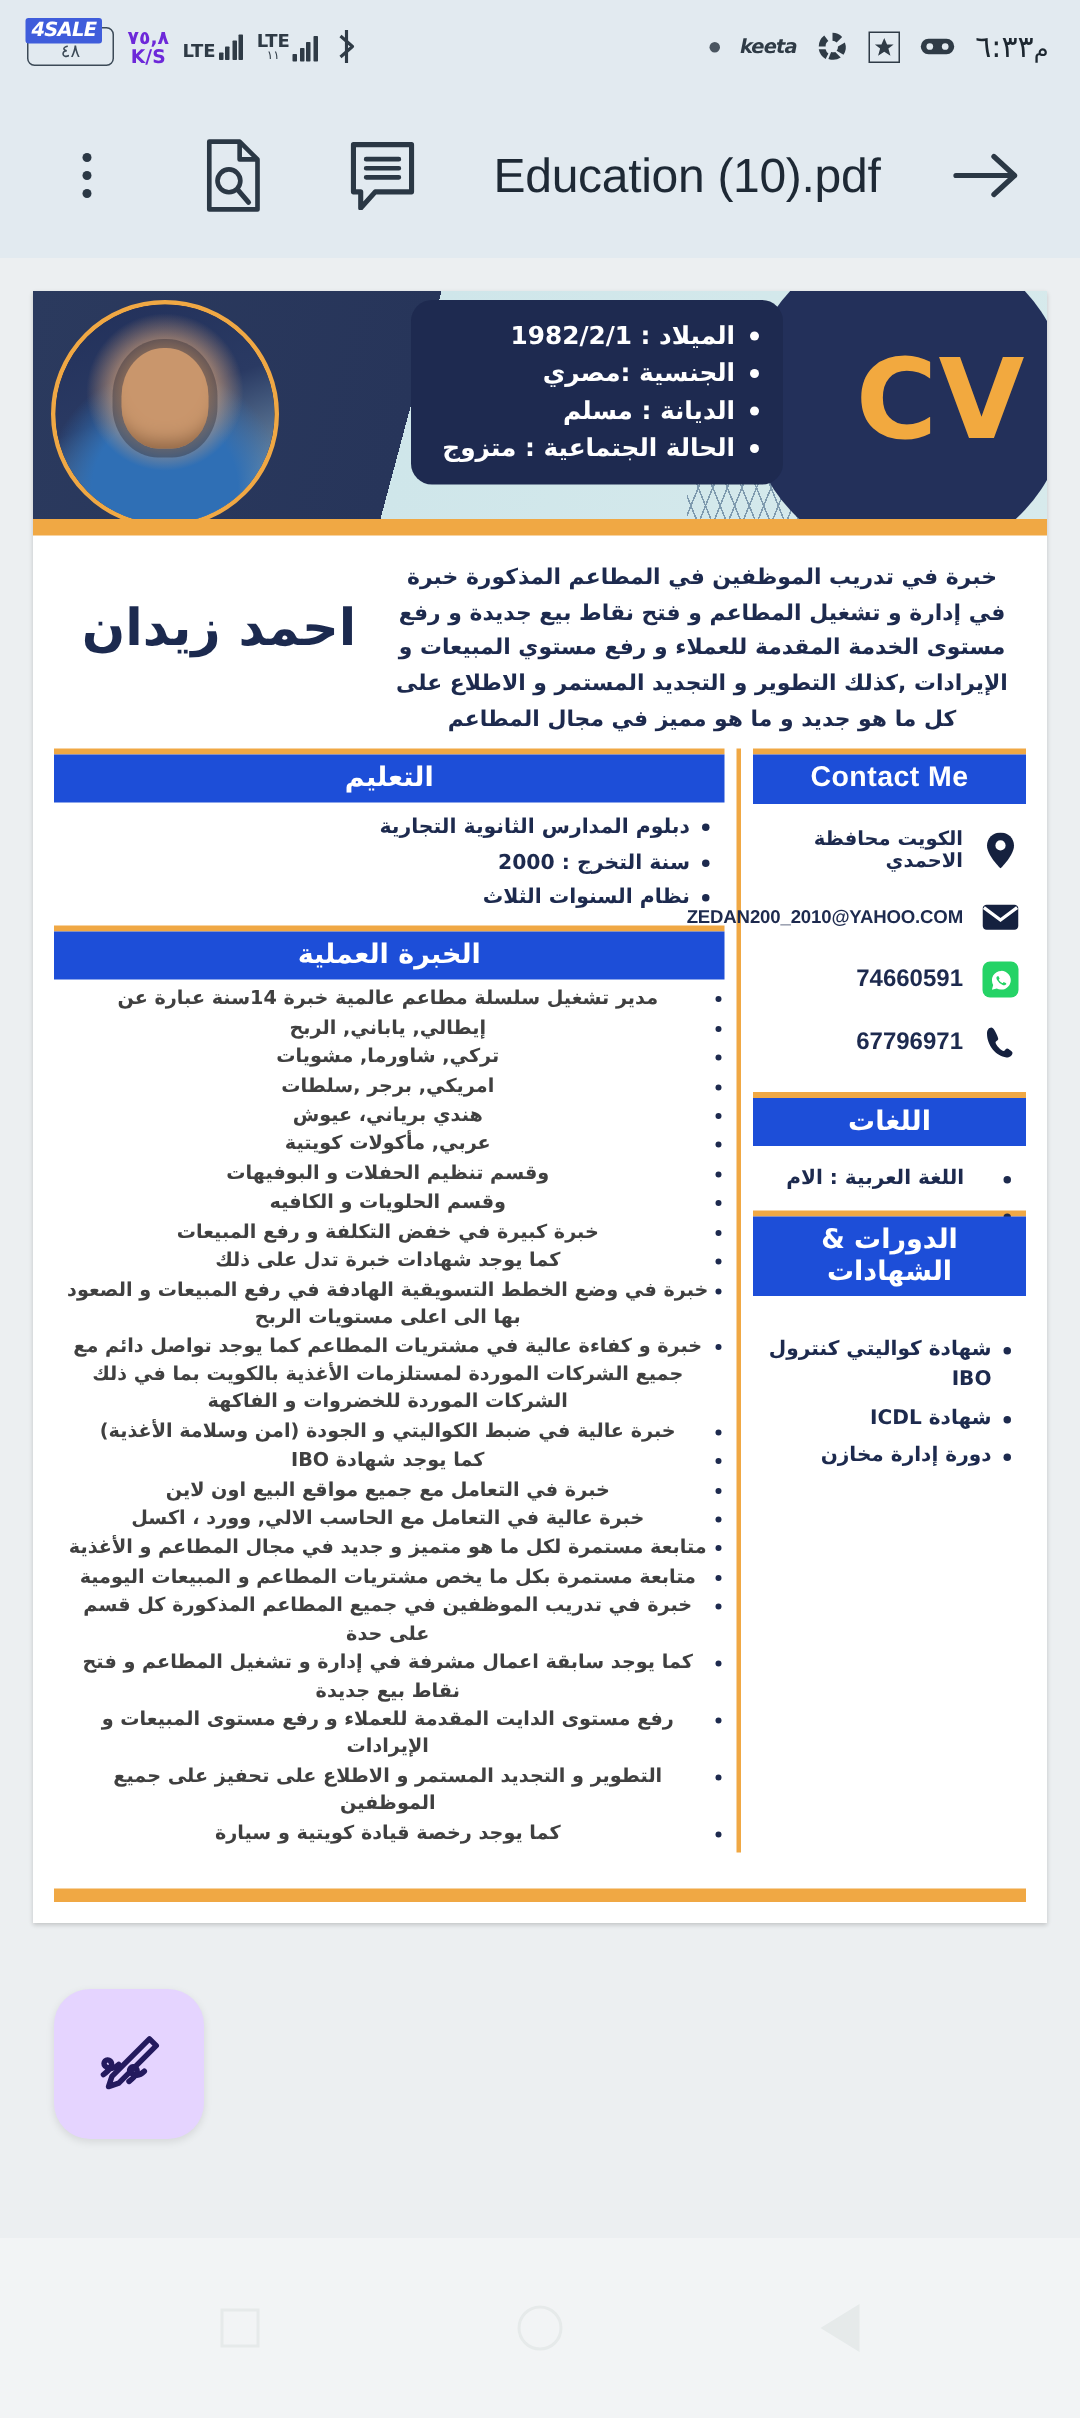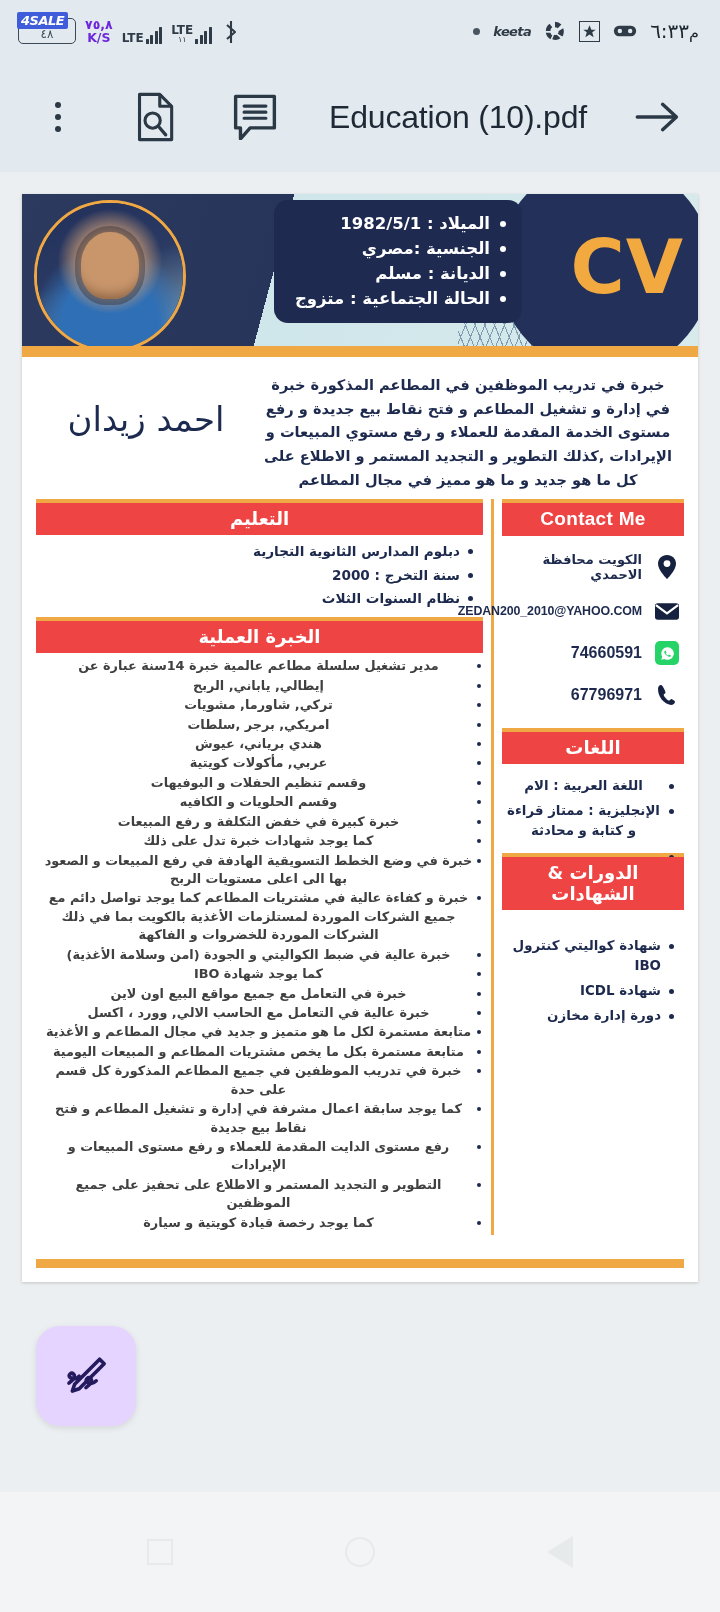--- a/index.html
+++ b/index.html
@@ -19,7 +19,7 @@
     padding:0 18px;
     position:relative;
   }
-  .sb-left{ display:flex; align-items:flex-end; gap:9px; }
+  .sb-left{ display:flex; align-items:center; gap:9px; }
   .sb-right{ display:flex; align-items:center; gap:13px; margin-left:auto; }
   .badge4sale{
     position:relative;

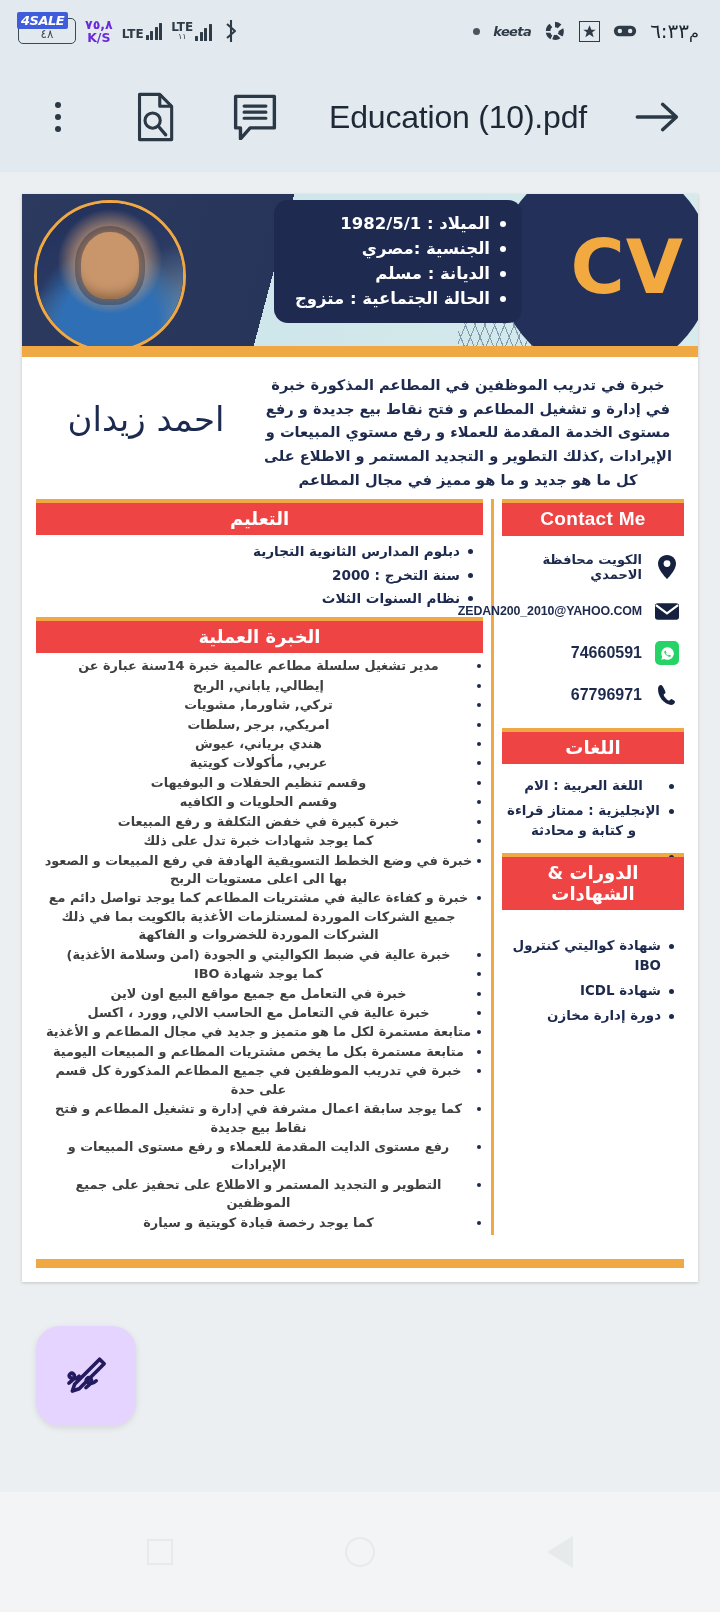--- a/index.html
+++ b/index.html
@@ -369,7 +369,7 @@
         <div class="hdr-photo"></div>
       </div>
       <ul class="hdr-info">
-        <li>الميلاد : 1982/5/1</li>
+        <li>الميلاد : 1982/2/1</li>
         <li>الجنسية  :مصري</li>
         <li>الديانة : مسلم</li>
         <li>الحالة الجتماعية : متزوج</li>

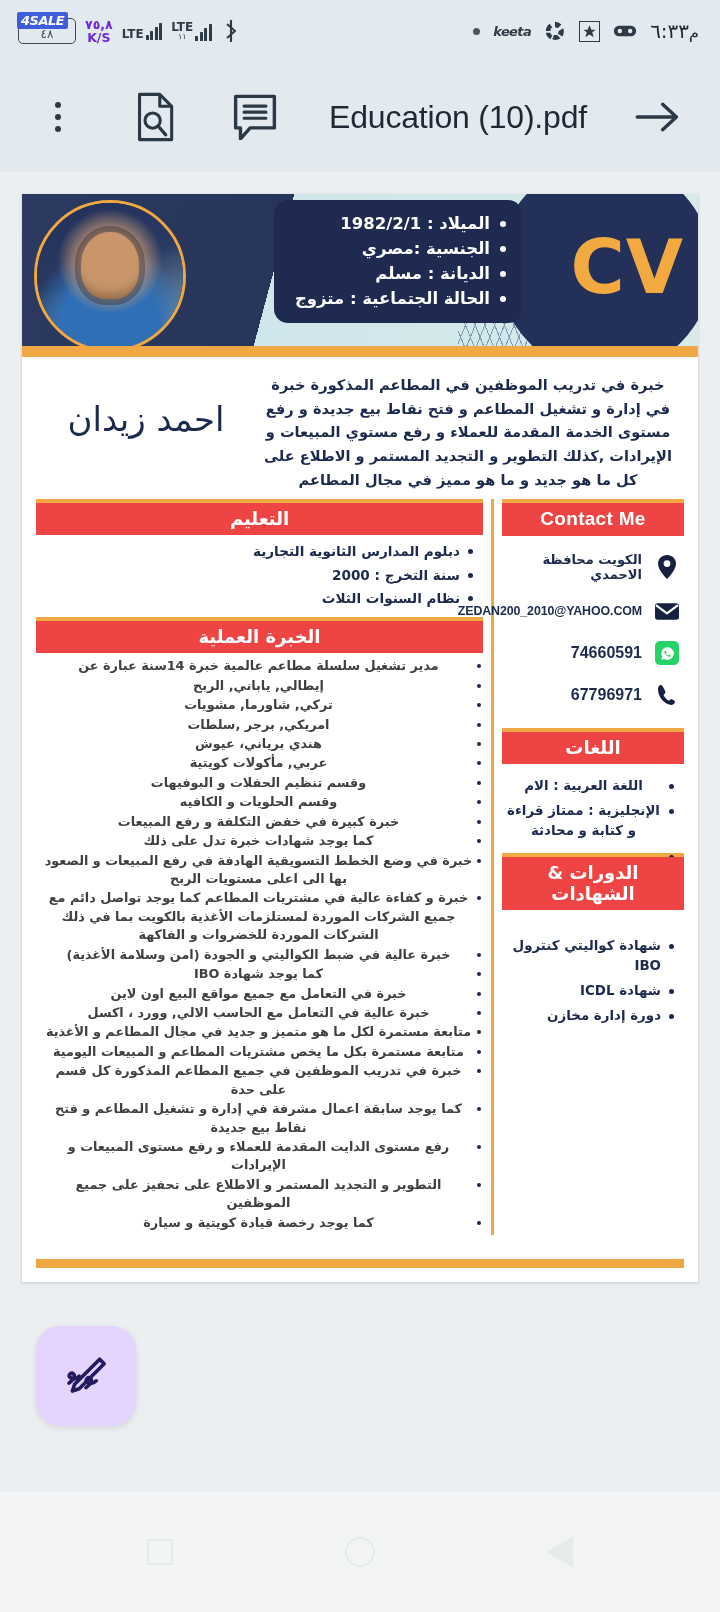--- a/index.html
+++ b/index.html
@@ -171,7 +171,7 @@
   .cv-name{
     width:216px;flex:none;
     text-align:center;
-    font-size:34px;font-weight:normal;color:#1c2a4f;
+    font-size:34px;font-weight:bold;color:#1c2a4f;
     padding-top:28px;
     font-family:"DejaVu Sans",sans-serif;
   }

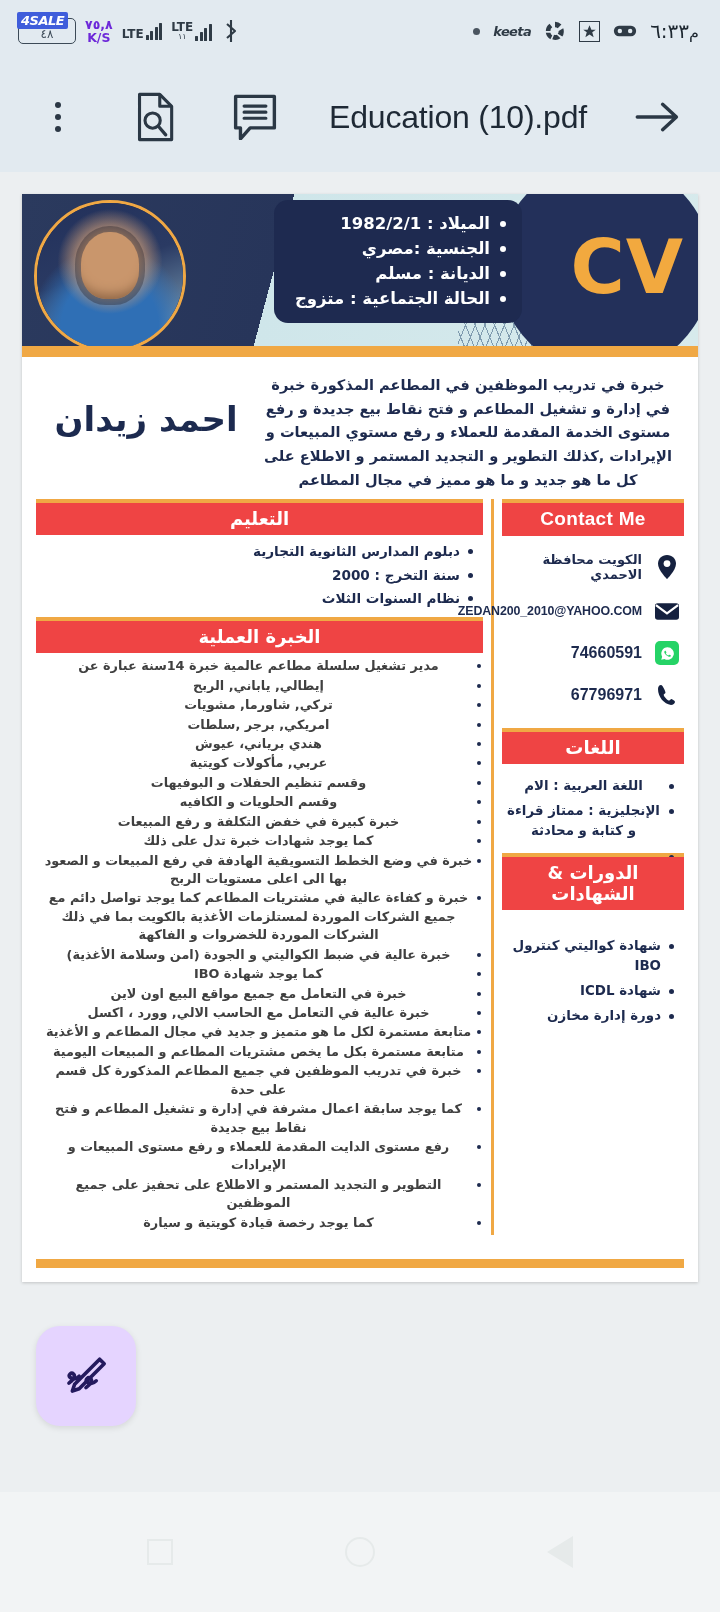--- a/index.html
+++ b/index.html
@@ -189,7 +189,7 @@
   .col-left{ flex:1; padding:0 8px 0 14px; border-right:3px solid #f0a844; }
 
   .sec-head{
-    background:#ef4444;color:#ffffff;
+    background:#1d4ed8;color:#ffffff;
     font-size:18px;font-weight:bold;
     text-align:center;
     padding:5px 6px 6px 6px;

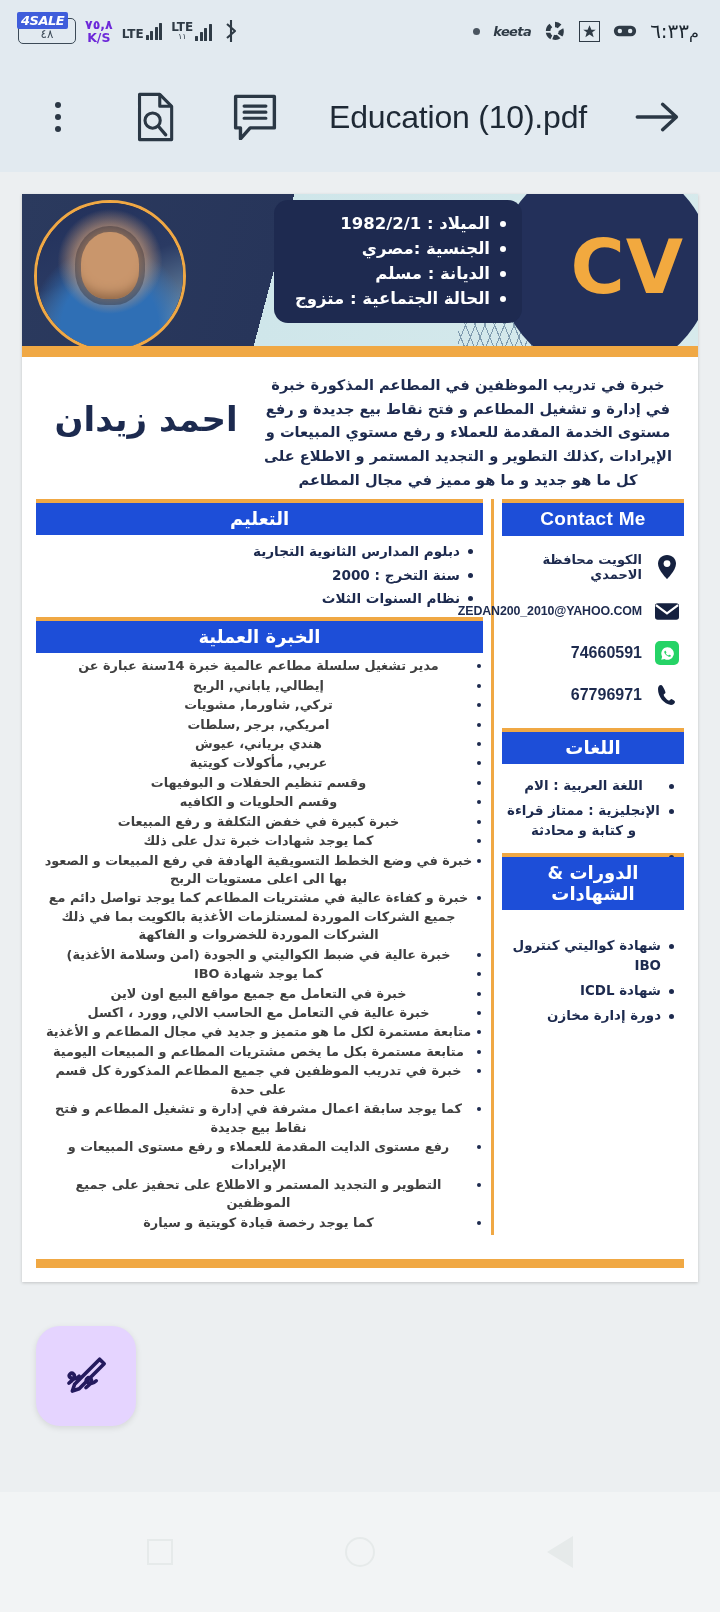--- a/index.html
+++ b/index.html
@@ -431,7 +431,6 @@
         <div class="sec-head">اللغات</div>
         <ul class="bullets center">
           <li>اللغة العربية :  الام</li>
-          <li>الإنجليزية : ممتاز  قراءة و كتابة و محادثة</li>
           <li></li>
         </ul>
 

